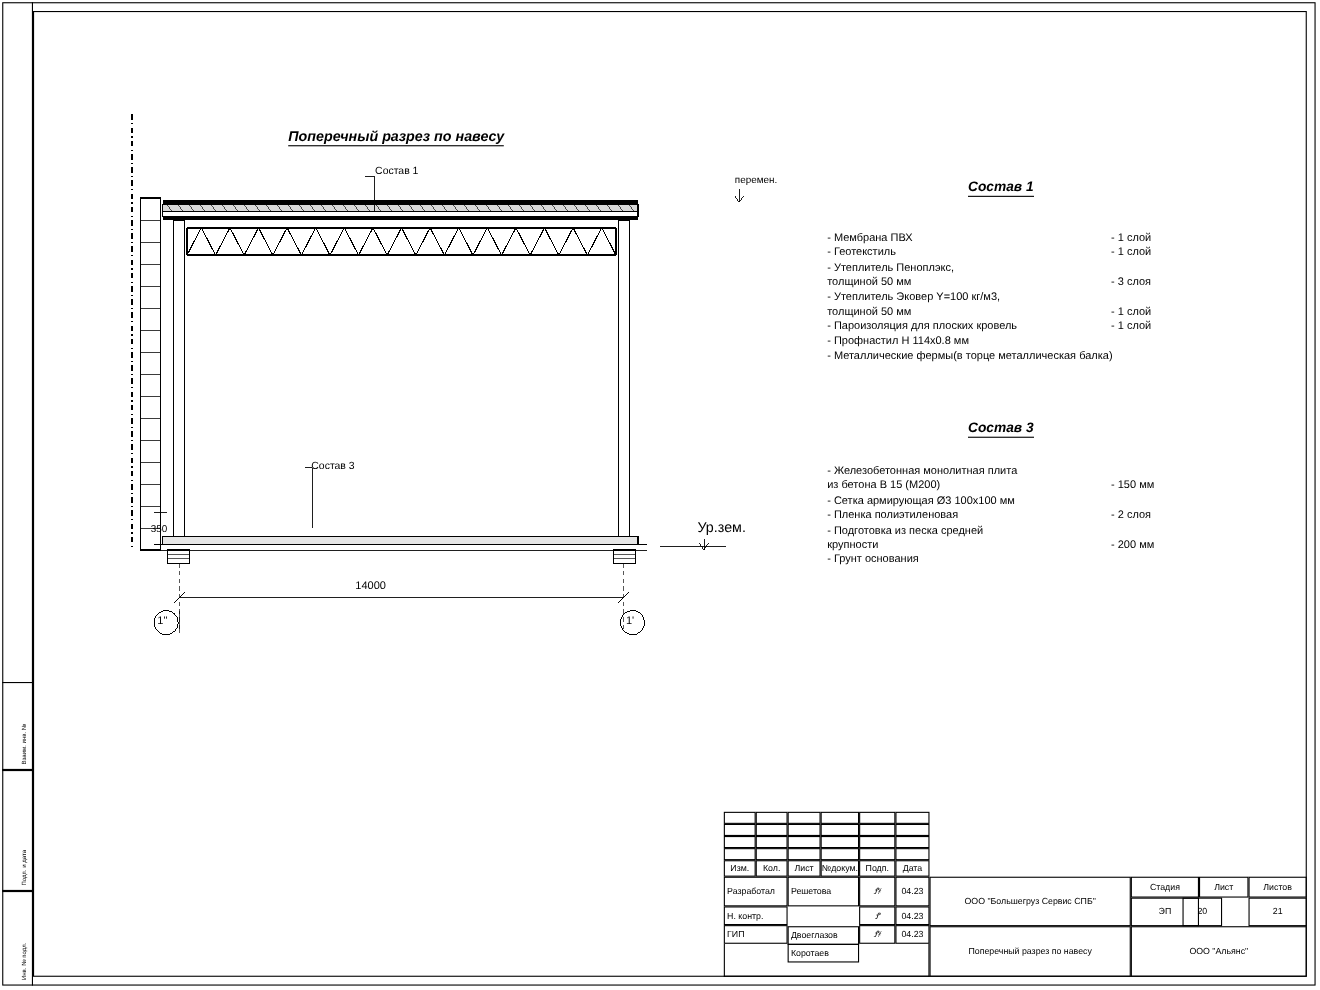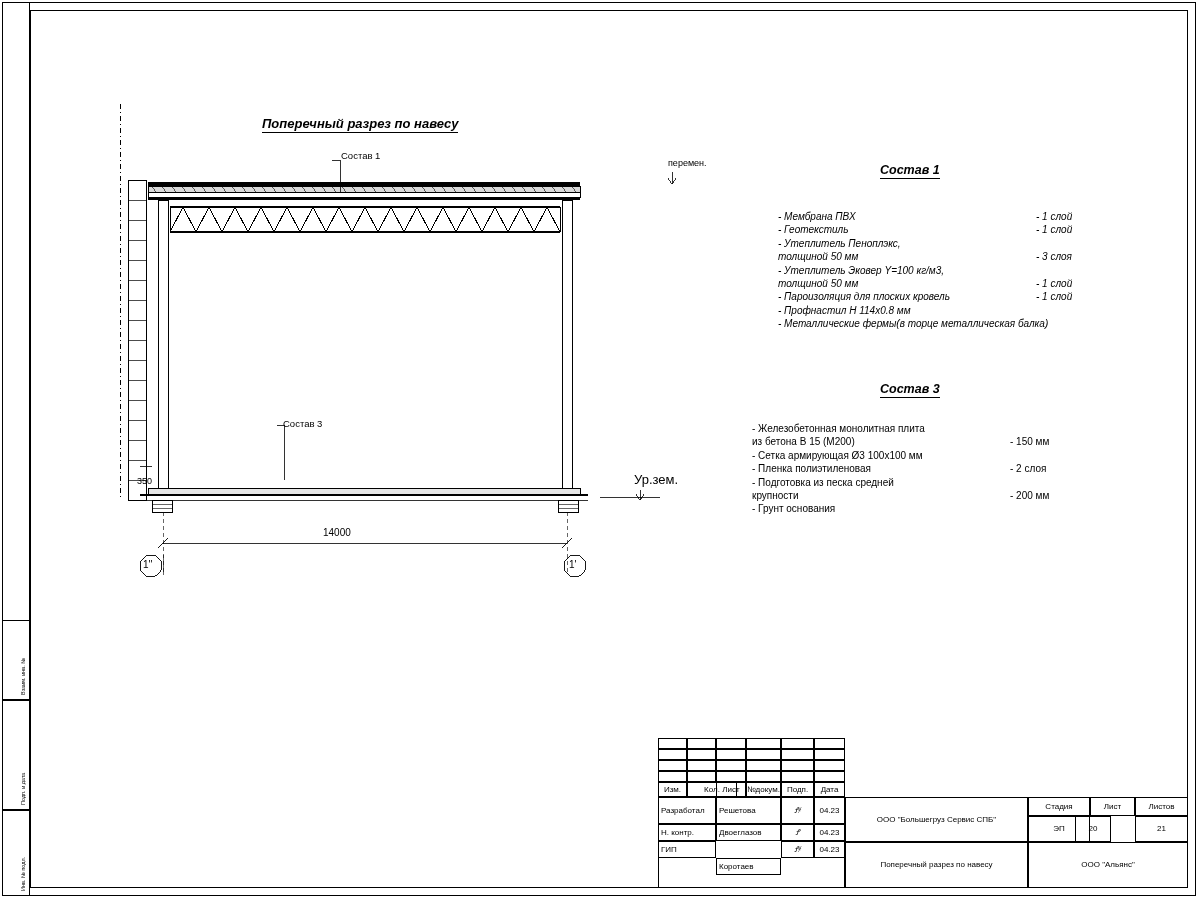--- a/index.html
+++ b/index.html
@@ -301,7 +301,7 @@
   <div class="lbl" style="left:569px; top:559px; font-size:10px;">1'</div>
 
   <div class="notes-title" style="left:880px; top:163px;">Состав 1</div>
-  <div class="notes" style="left:778px; top:210px;font-style:italic;">
+  <div class="notes" style="left:752px; top:210px;">
     <div class="notes-row"><span>- Мембрана ПВХ</span><span class="val">- 1 слой</span></div>
     <div class="notes-row"><span>- Геотекстиль</span><span class="val">- 1 слой</span></div>
     <div class="notes-row"><span>- Утеплитель Пеноплэкс,</span><span class="val"></span></div>

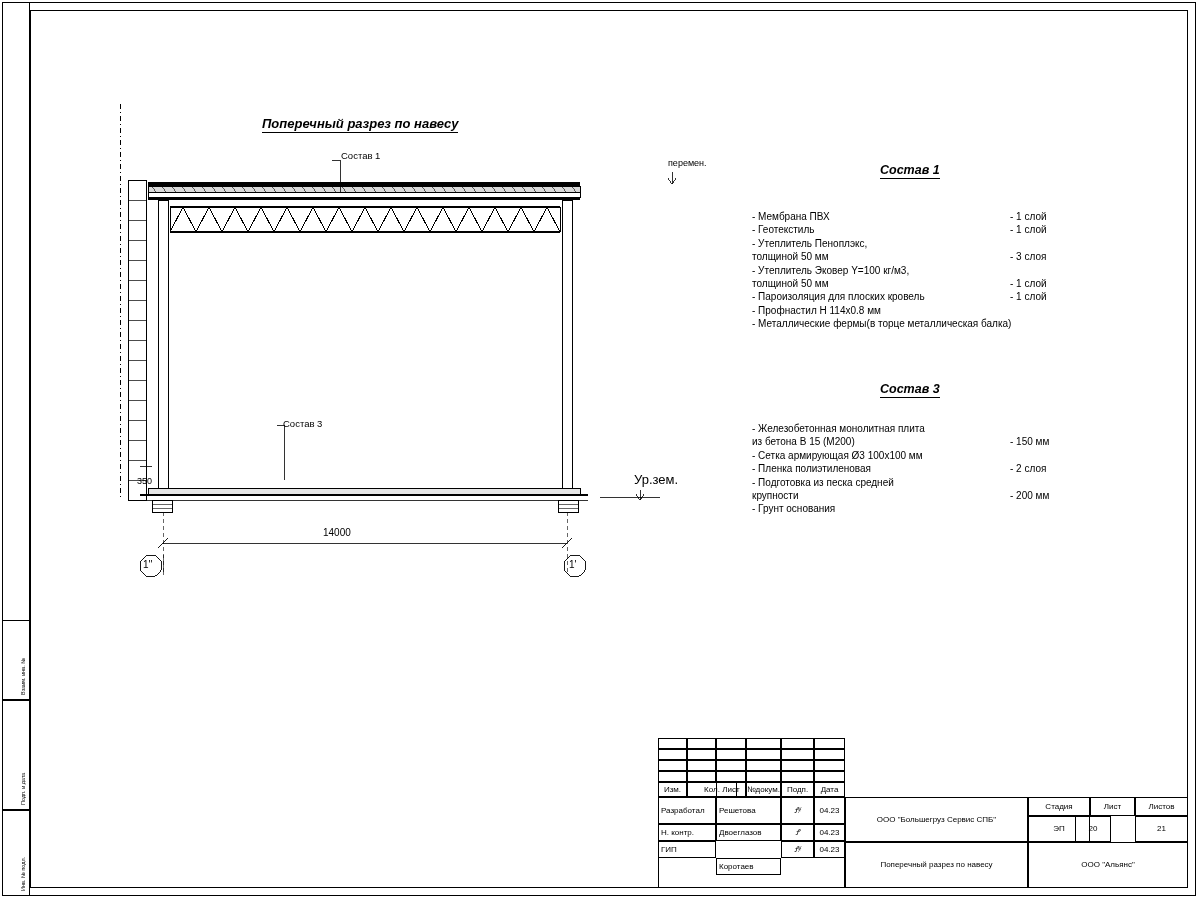--- a/index.html
+++ b/index.html
@@ -355,7 +355,7 @@
     <div class="cell" style="left:156px; top:33px; width:31px; height:11px;"></div>
 
     <div class="cell" style="left:0px;   top:44px; width:29px; height:15px;">Изм.</div>
-    <div class="cell" style="left:29px;  top:44px; width:50px; height:15px;">Кол.</div>
+    <div class="cell" style="left:29px;  top:44px; width:29px; height:15px;">Кол.</div>
     <div class="cell" style="left:58px;  top:44px; width:30px; height:15px;">Лист</div>
     <div class="cell" style="left:88px;  top:44px; width:35px; height:15px;">№докум.</div>
     <div class="cell" style="left:123px; top:44px; width:33px; height:15px;">Подп.</div>

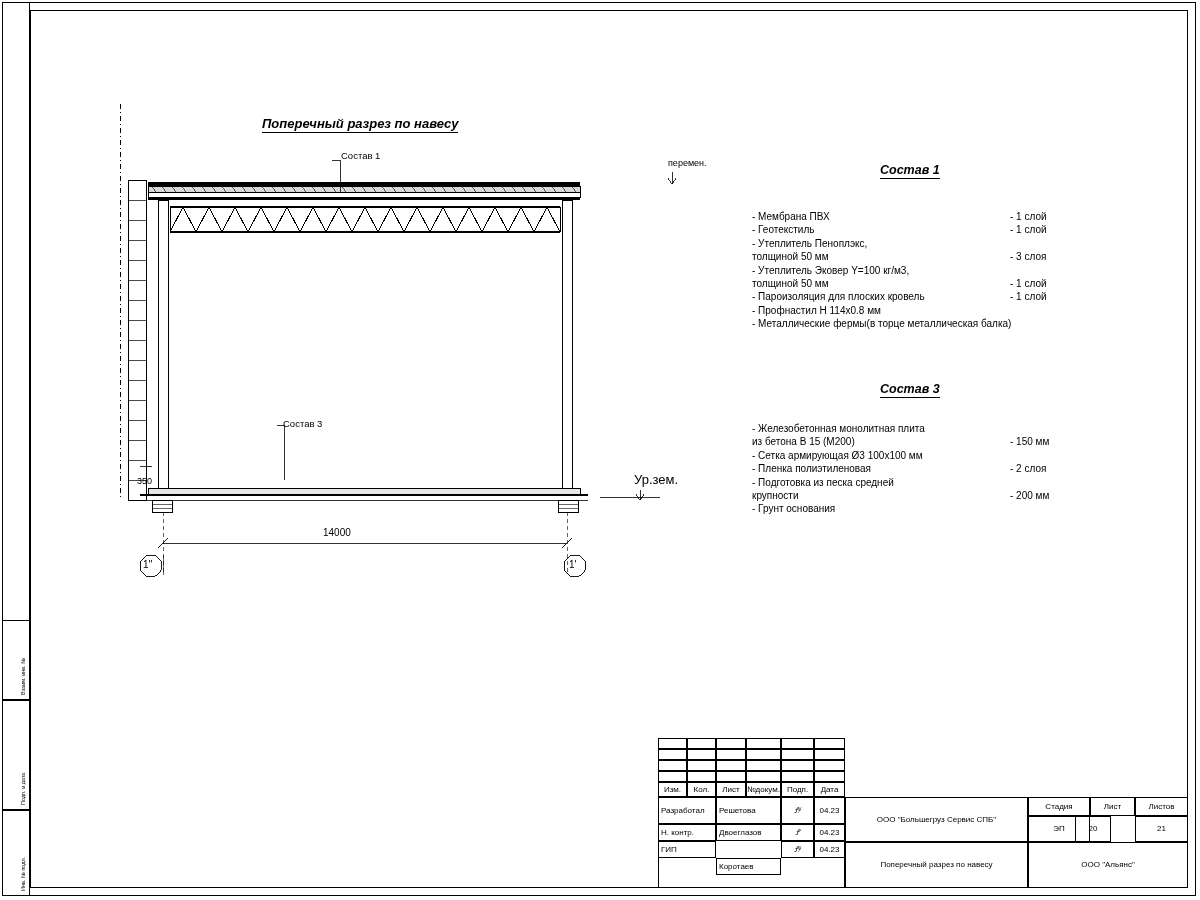--- a/index.html
+++ b/index.html
@@ -367,7 +367,7 @@
     <div class="cell" style="left:156px; top:59px; width:31px; height:27px;">04.23</div>
 
     <div class="cell left-al" style="left:0px;   top:86px; width:58px; height:17px;">Н. контр.</div>
-    <div class="cell left-al" style="left:58px;  top:86px; width:65px; height:17px;">Двоеглазов</div>
+    <div class="cell left-al" style="left:58px;  top:104px; width:65px; height:17px;">Двоеглазов</div>
     <div class="cell sig" style="left:123px; top:86px; width:33px; height:17px;">Ꝭ</div>
     <div class="cell" style="left:156px; top:86px; width:31px; height:17px;">04.23</div>
 

